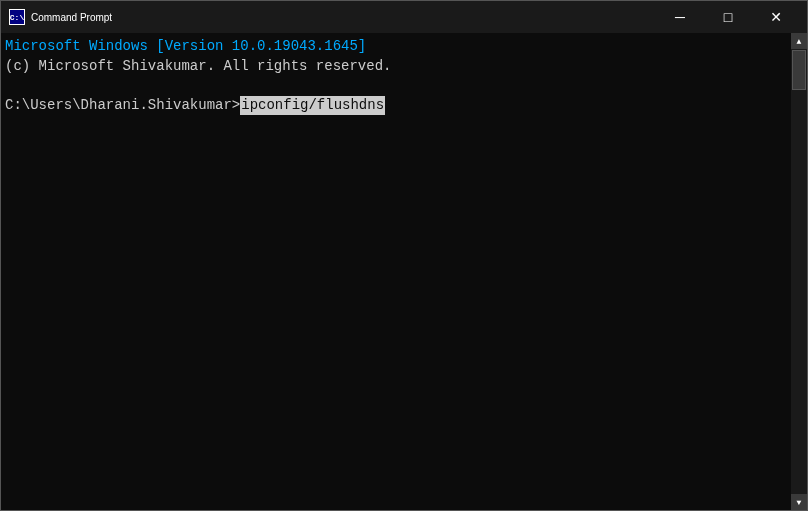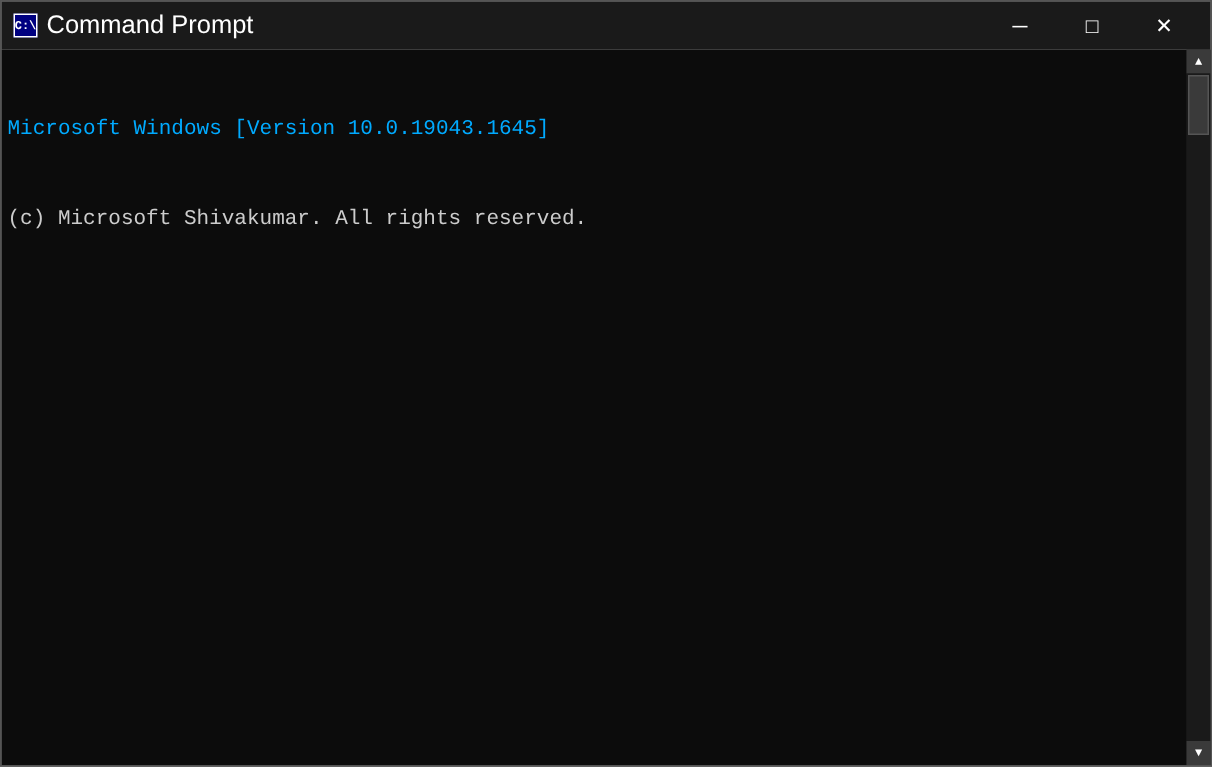--- a/index.html
+++ b/index.html
@@ -62,7 +62,7 @@
 
     .title-text {
       color: #fff;
-      font-size: 17px;
+      font-size: 10px;
       font-family: 'Segoe UI', Arial, sans-serif;
     }
 

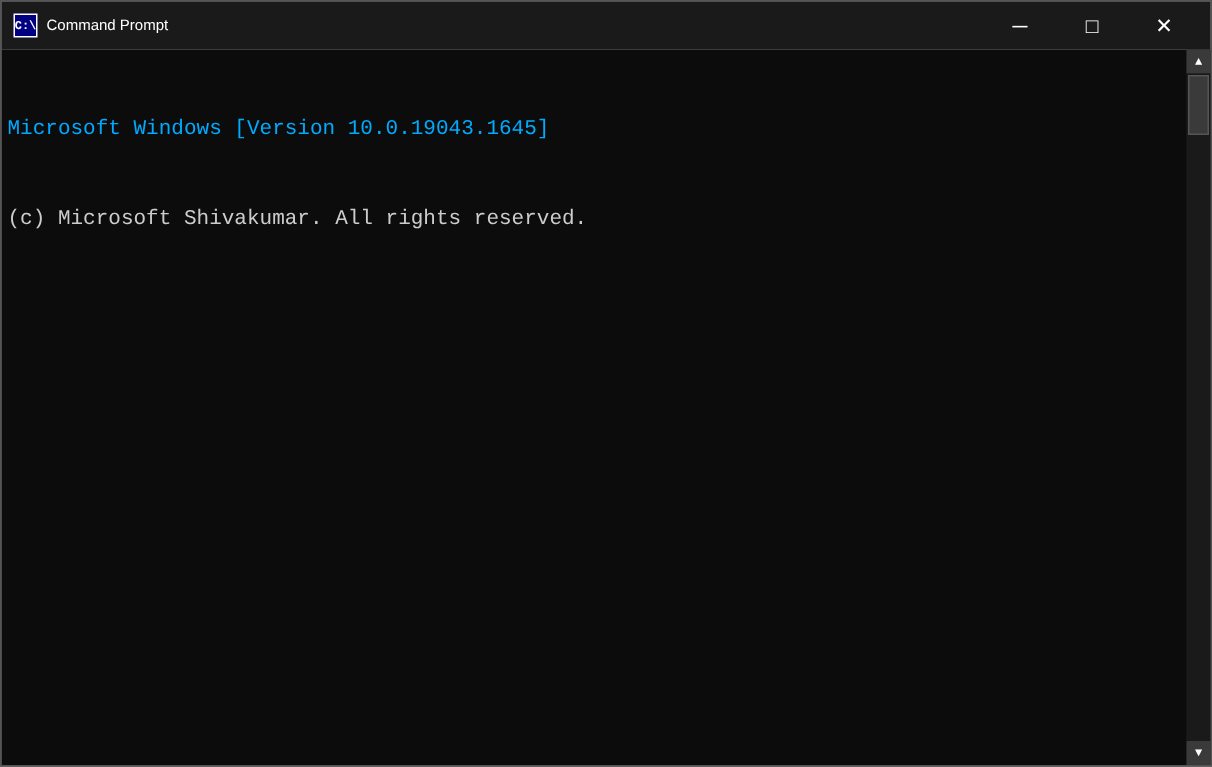--- a/index.html
+++ b/index.html
@@ -100,7 +100,6 @@
     .terminal-line {
       line-height: 1.4;
       white-space: pre;
-      margin-top: 40px;
     }
 
     .text-white {

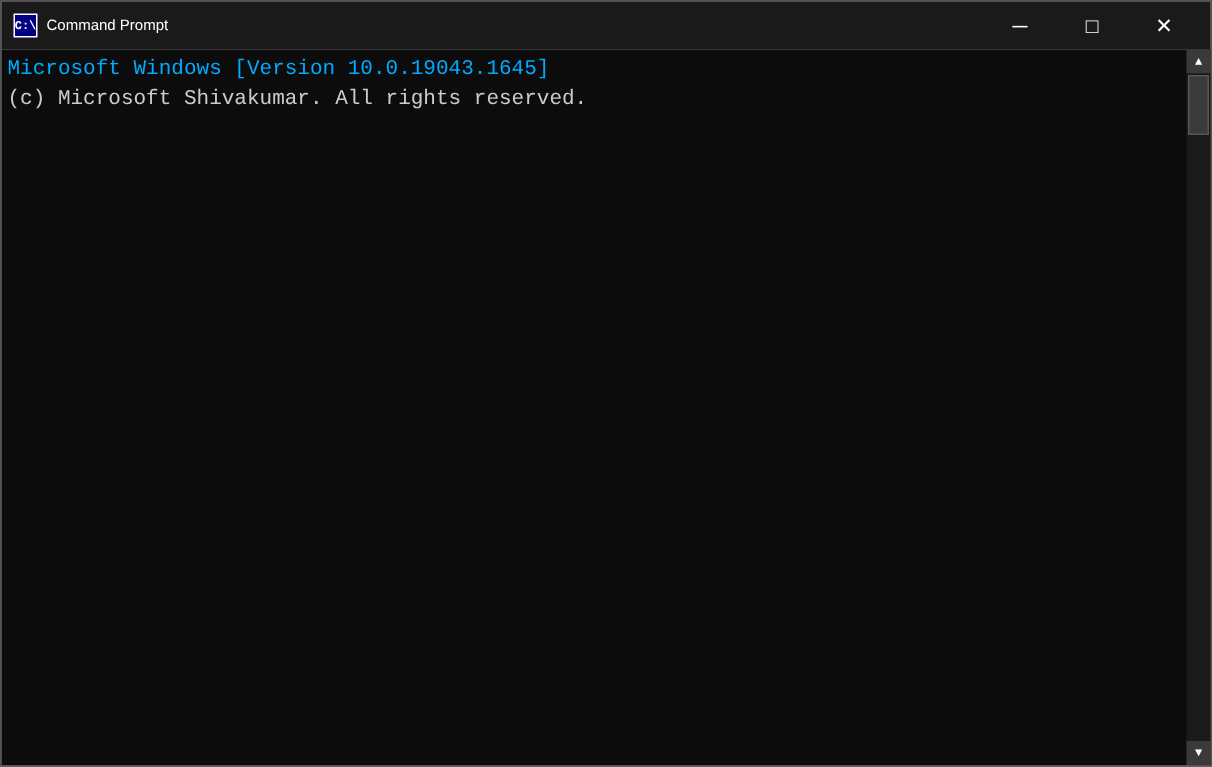--- a/index.html
+++ b/index.html
@@ -193,6 +193,11 @@
     <div class="terminal-line text-cyan">Microsoft Windows [Version 10.0.19043.1645]</div>
     <div class="terminal-line text-white">(c) Microsoft Shivakumar. All rights reserved.</div>
     <div class="terminal-line">&nbsp;</div>
+    <div class="prompt-line">
+      <span class="prompt-path">C:\Users\Dharani.Shivakumar</span>
+        <span class="prompt-arrow">&gt;</span>
+        <span class="command-text">ipconfig/flushdns</span>
+    </div>
 
     <div class="scrollbar">
       <div class="scrollbar-up">▲</div>

